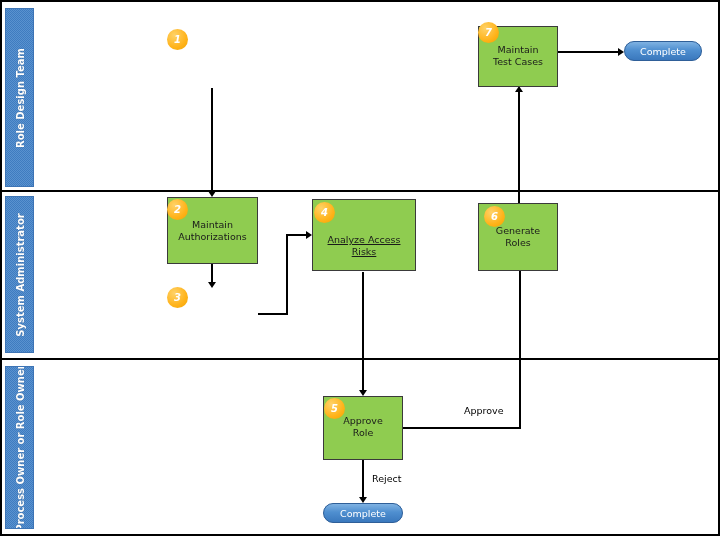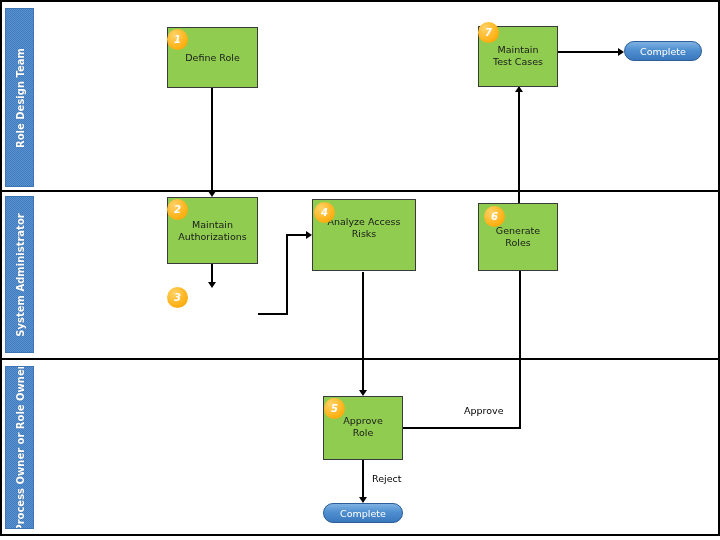--- a/index.html
+++ b/index.html
@@ -198,9 +198,6 @@
   <div class="conn conn-h" style="left:558px; top:51px; width:62px;"></div>
   <div class="arrow-head arrow-right" style="left:618px; top:48px;"></div>
 
-  <div class="node-box" style="left:167px; top:27px; width:91px; height:61px;">
-    <div class="node-label" style="top:24px;">Define Role</div>
-  </div>
   <div class="badge" style="left:167px; top:29px;">1</div>
 
   <div class="node-box" style="left:167px; top:197px; width:91px; height:67px;">

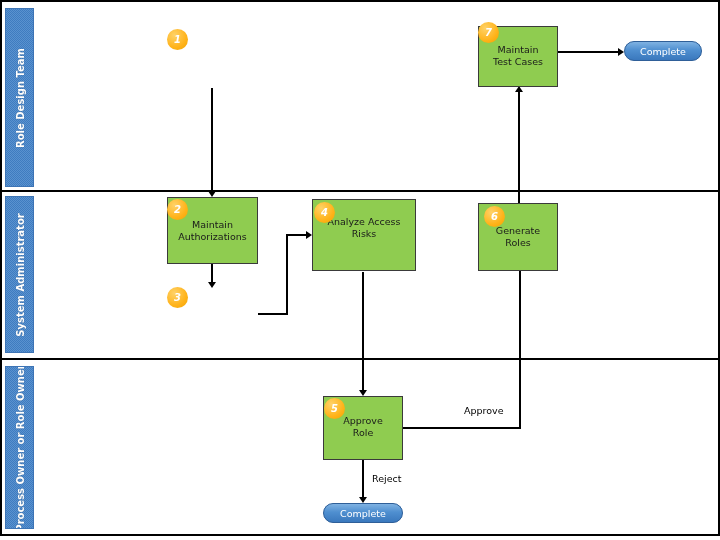--- a/index.html
+++ b/index.html
@@ -209,7 +209,7 @@
   <div class="badge" style="left:167px; top:287px;">3</div>
 
   <div class="node-box" style="left:312px; top:199px; width:104px; height:72px;">
-    <div class="node-label" style="top:16px;">Analyze Access
+    <div class="node-label" style="top:34px;text-decoration:underline;">Analyze Access
 Risks</div>
   </div>
   <div class="badge" style="left:314px; top:202px;">4</div>

